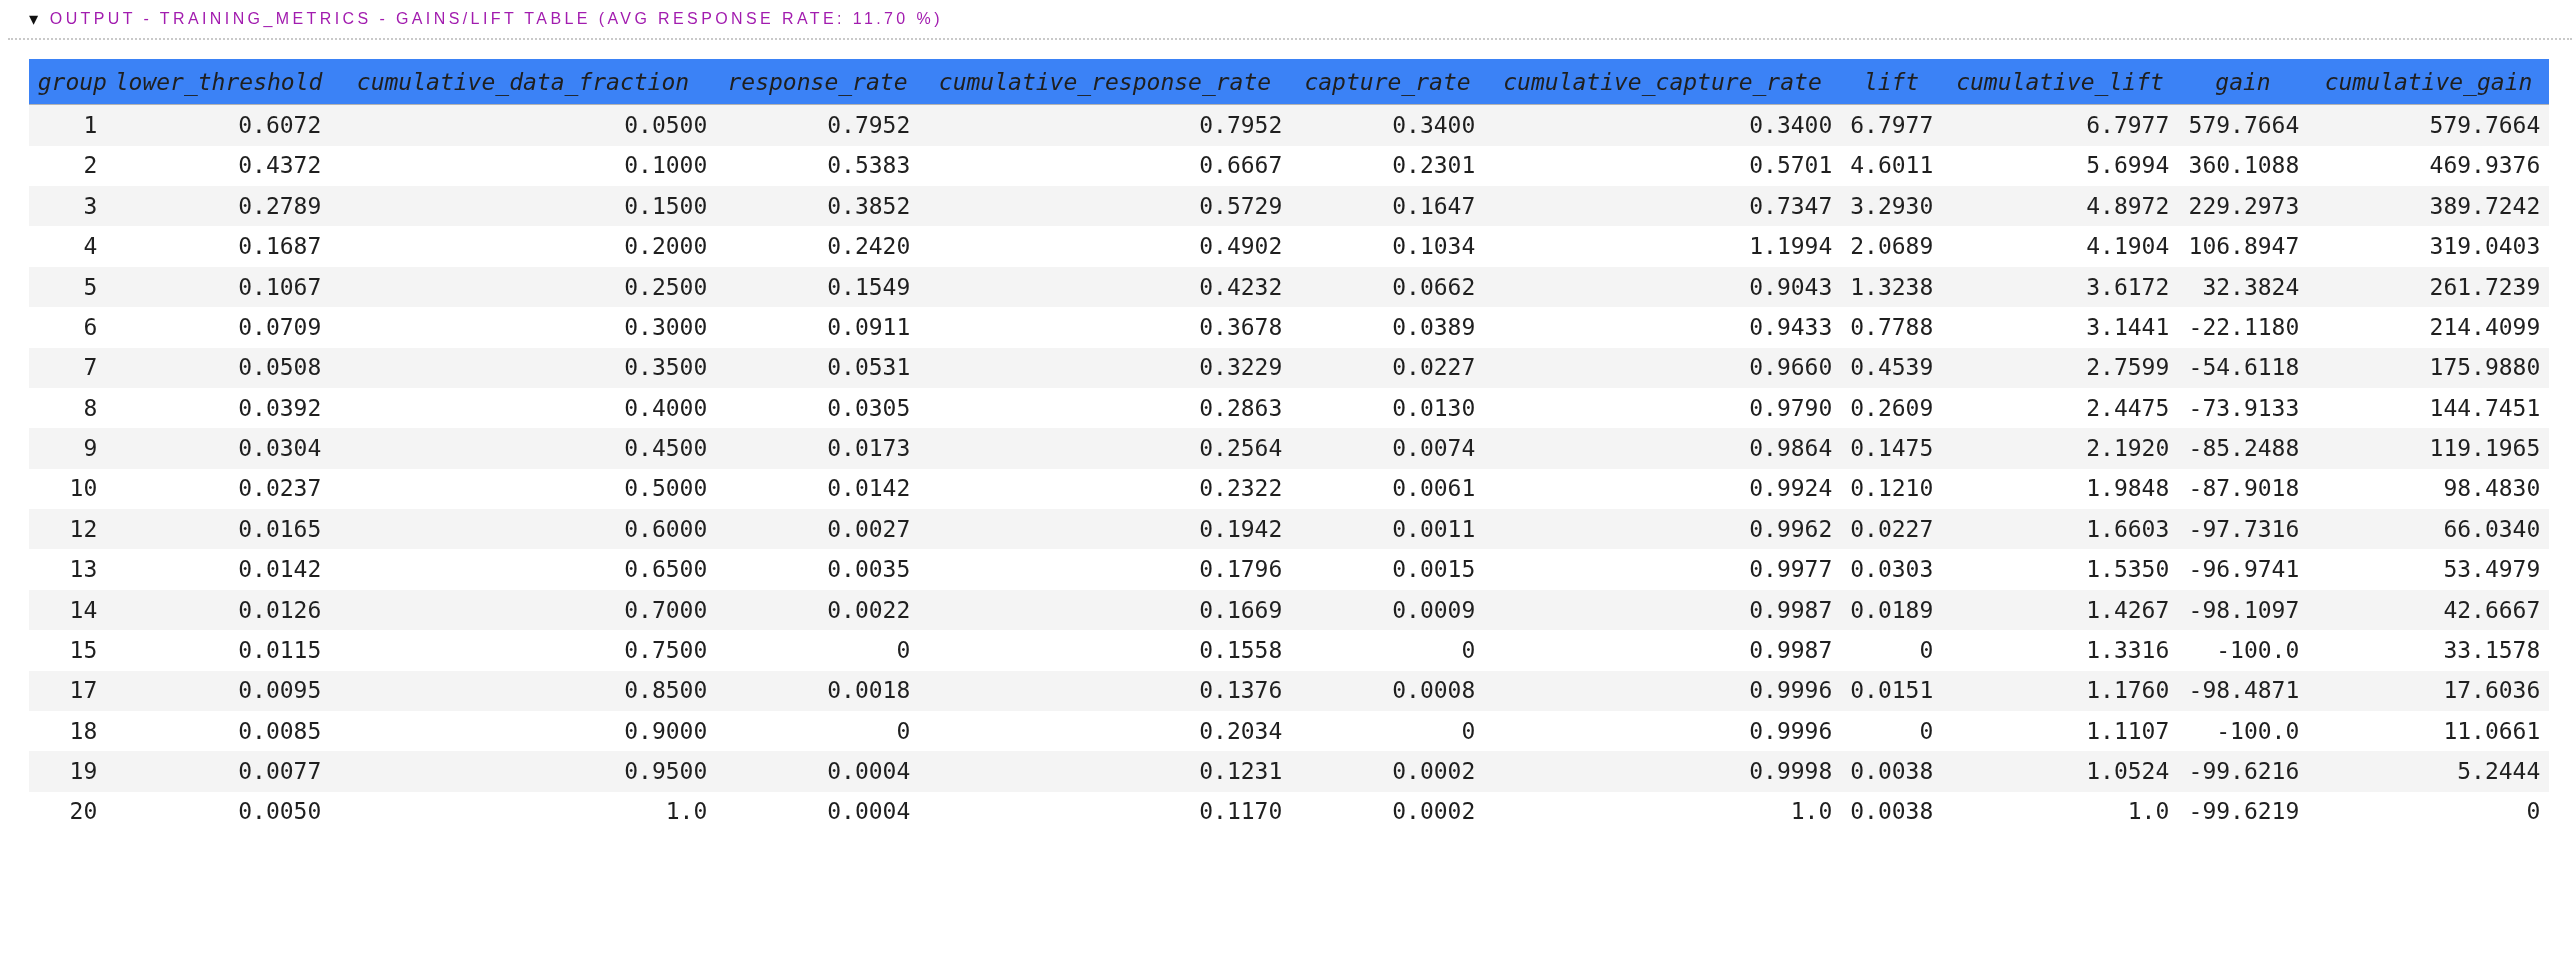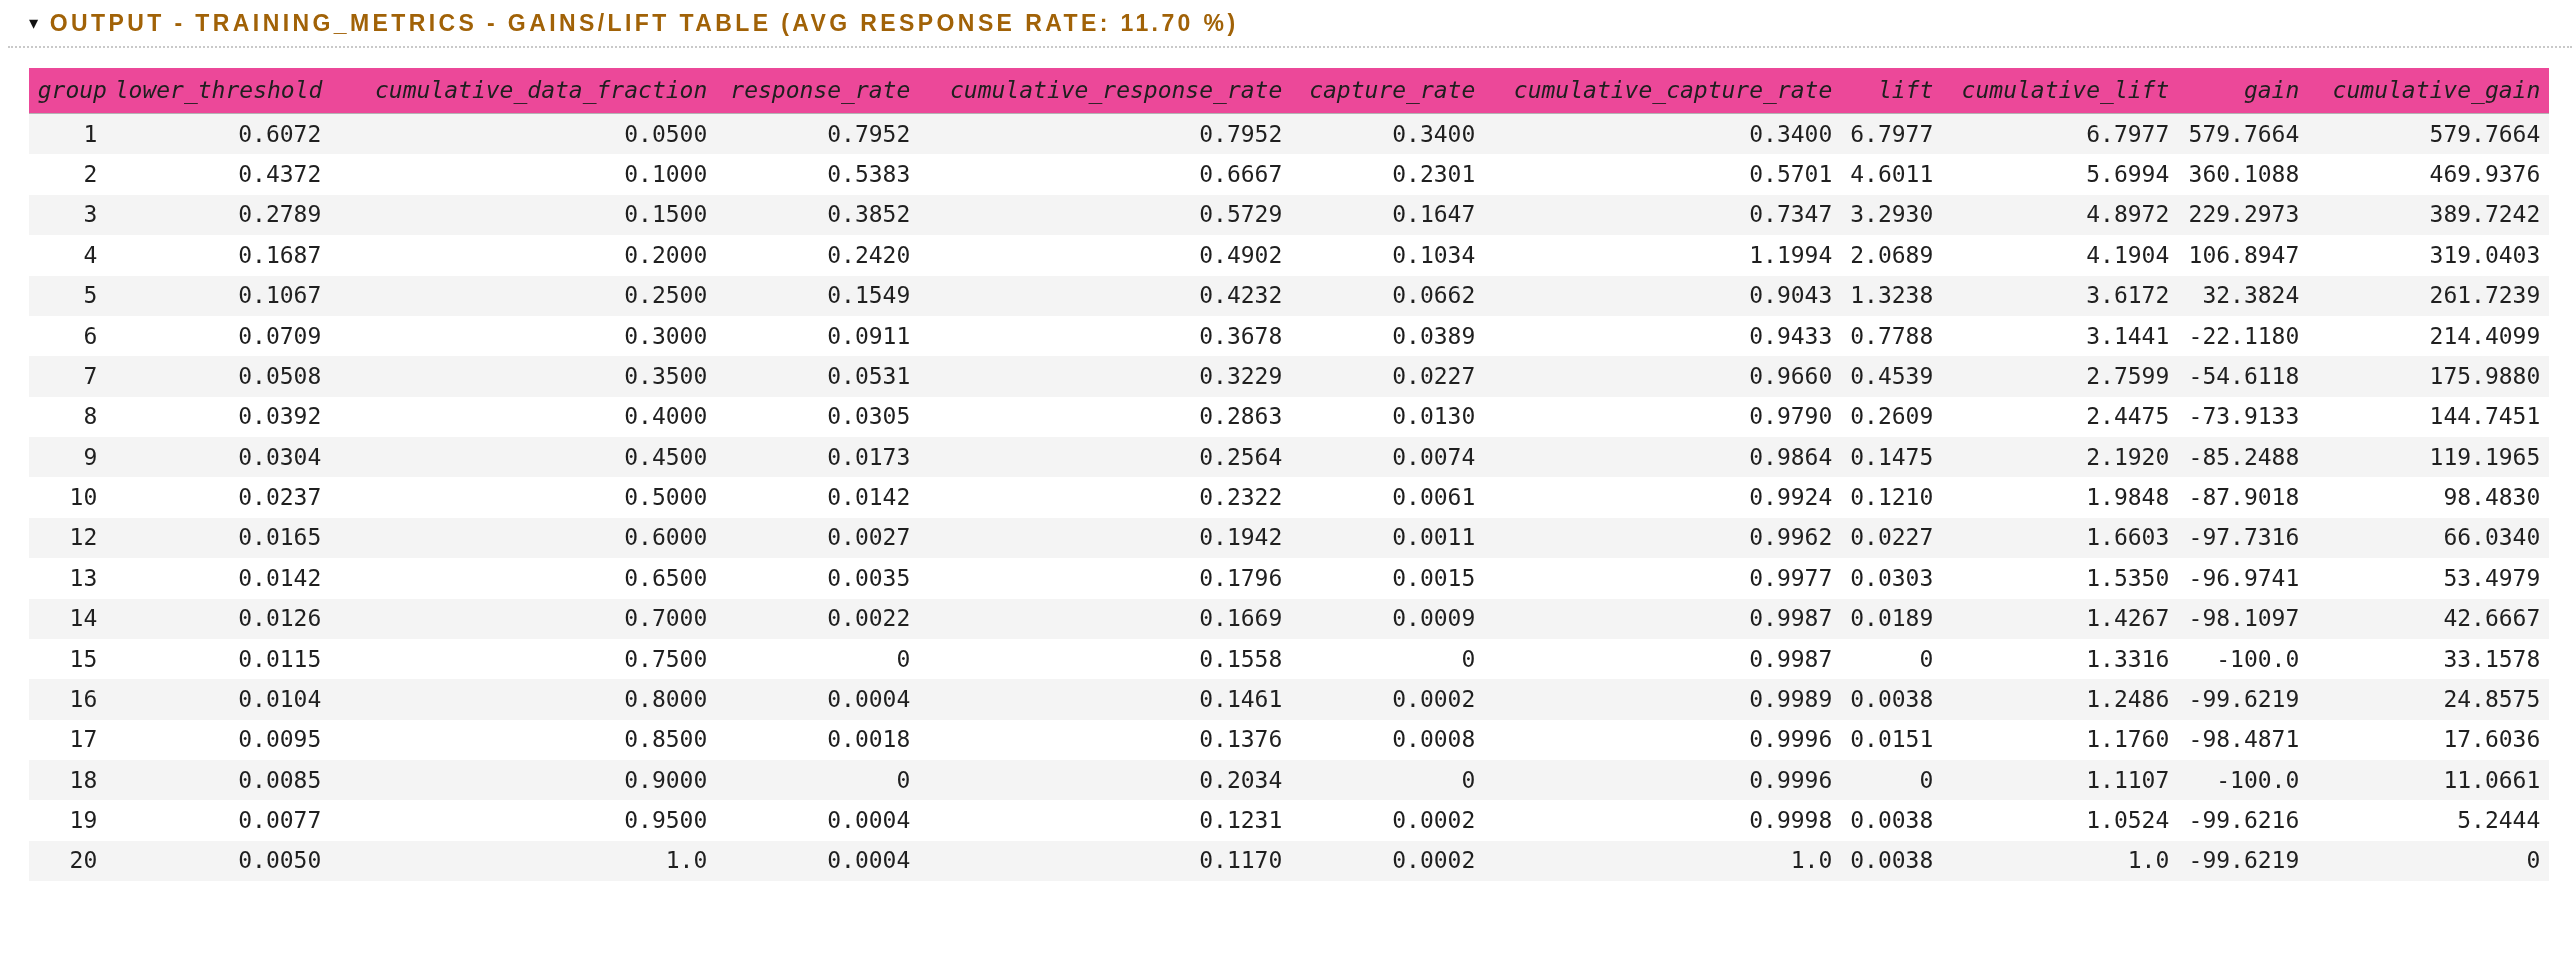--- a/index.html
+++ b/index.html
@@ -30,10 +30,10 @@
     color: #111111;
   }
   .section-title {
-    font-size: 23px;
-    font-weight: bold;
+    font-size: 16px;
+    font-weight: normal;
     letter-spacing: 3.4px;
-    color: #a16207;
+    color: #a21caf;
     white-space: nowrap;
   }
   

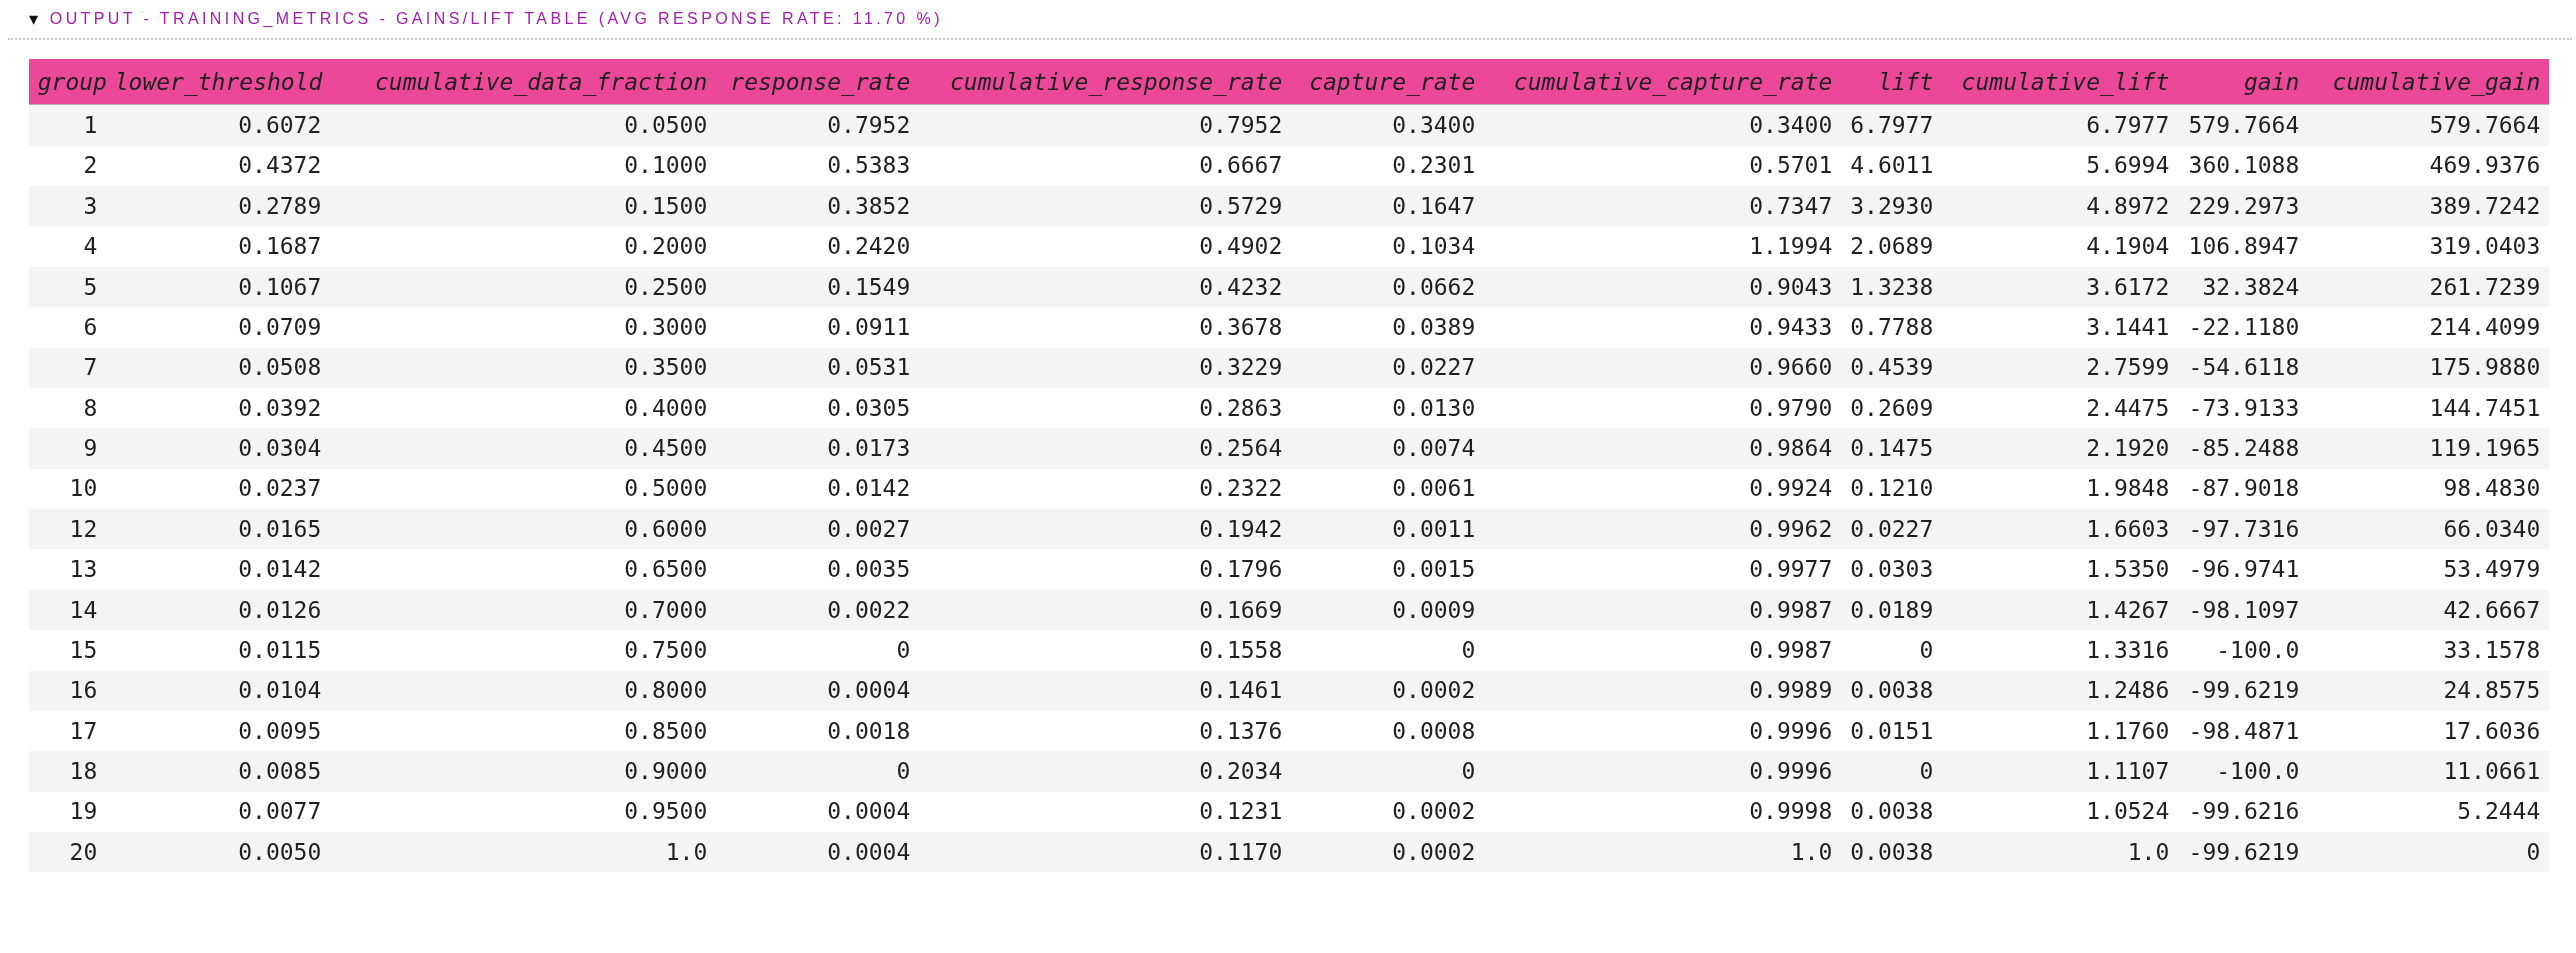--- a/index.html
+++ b/index.html
@@ -49,10 +49,10 @@
   table.metrics th {
     font-style: italic;
     font-weight: normal;
-    text-align: right;
+    text-align: center;
     white-space: nowrap;
     padding: 9.7px 8.7px;
-    background: #ec4899;
+    background: #3b82f6;
     border-bottom: 1.9px solid #b3b3b3;
     margin-top: 13px;
   }

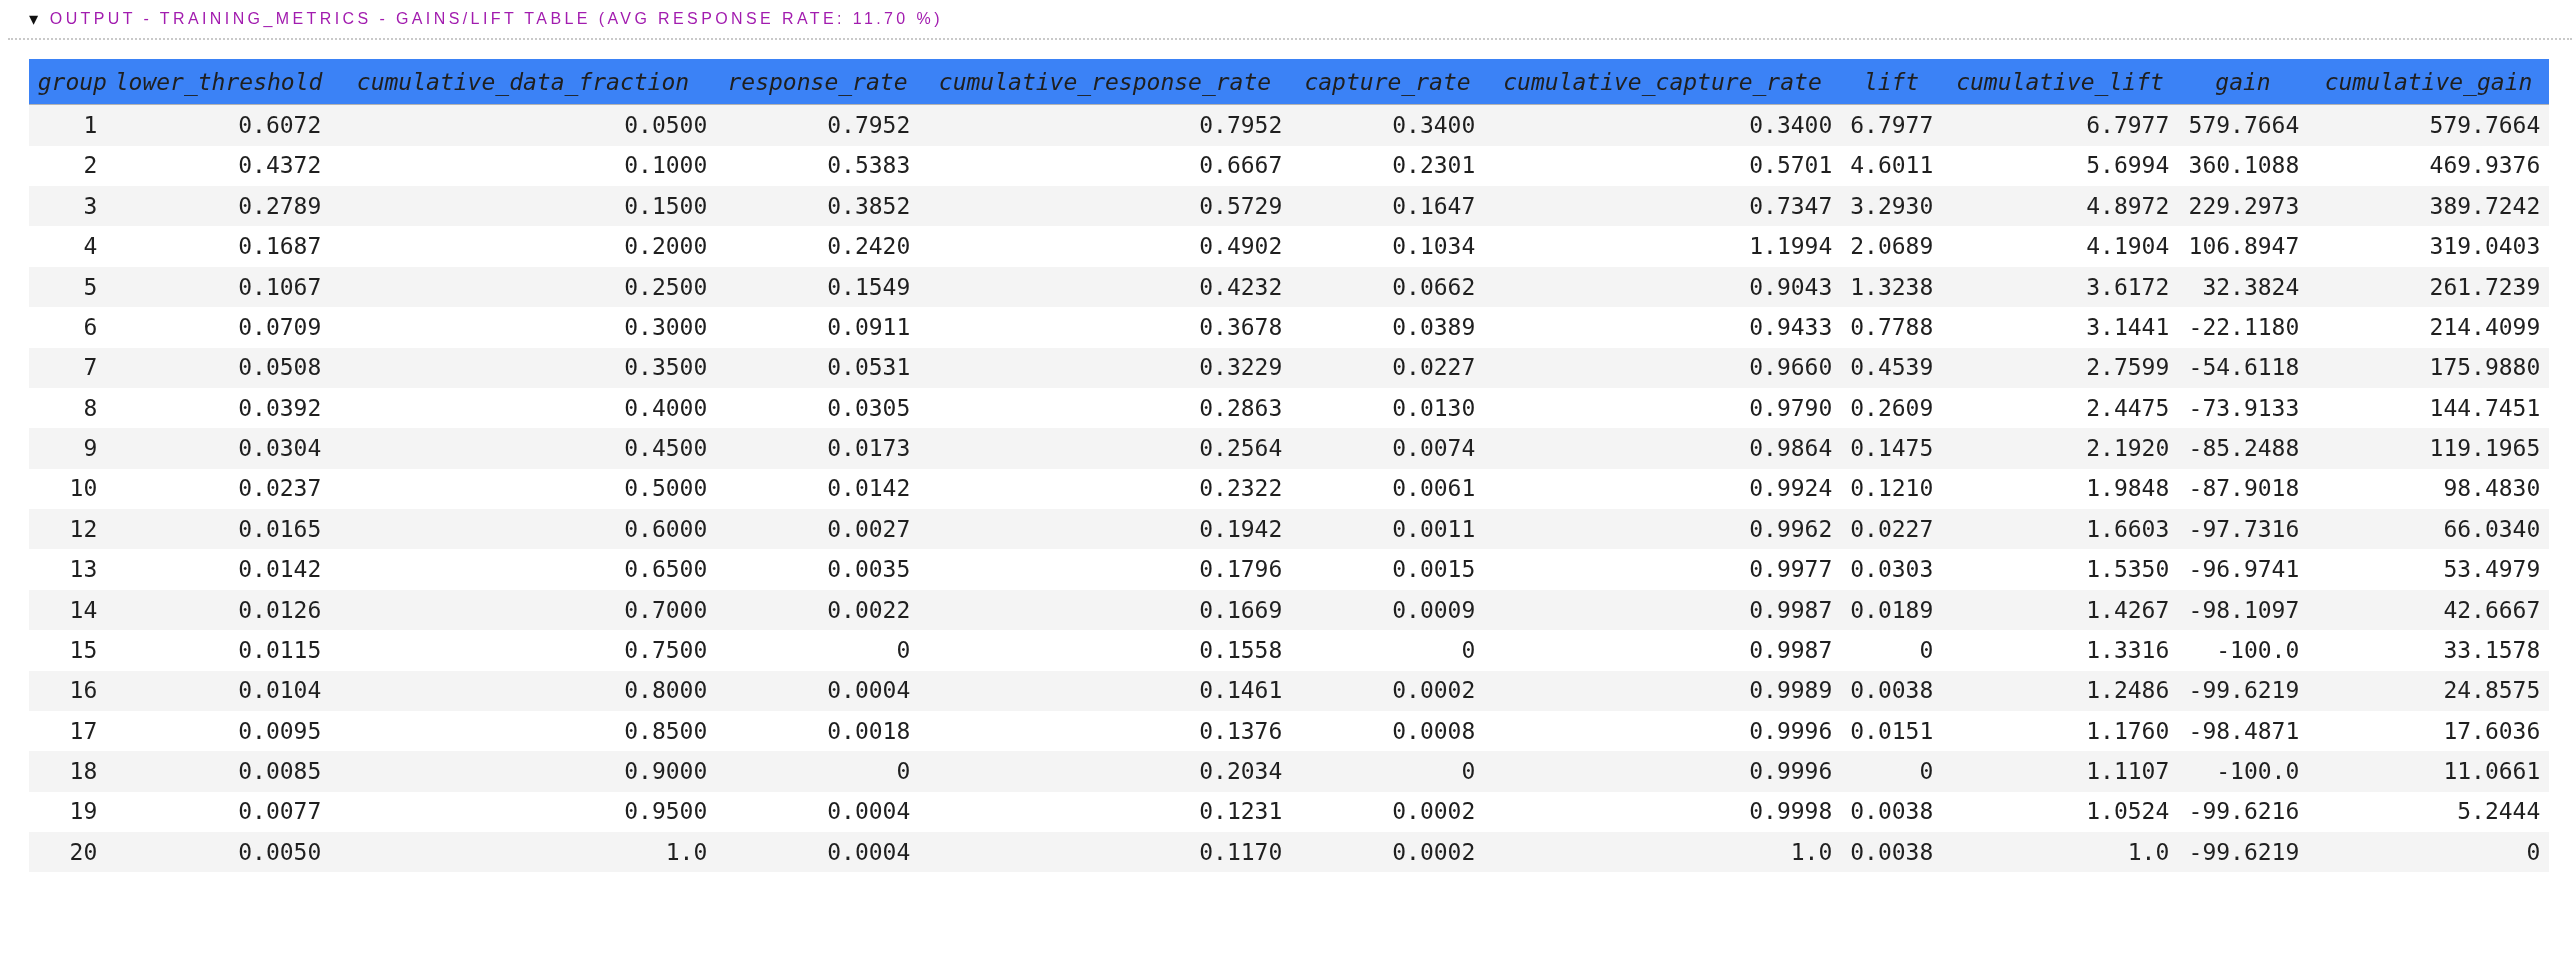--- a/index.html
+++ b/index.html
@@ -287,19 +287,6 @@
           <td>33.1578</td>
         </tr>
         <tr>
-          <td>16</td>
-          <td>0.0104</td>
-          <td>0.8000</td>
-          <td>0.0004</td>
-          <td>0.1461</td>
-          <td>0.0002</td>
-          <td>0.9989</td>
-          <td>0.0038</td>
-          <td>1.2486</td>
-          <td>-99.6219</td>
-          <td>24.8575</td>
-        </tr>
-        <tr>
           <td>17</td>
           <td>0.0095</td>
           <td>0.8500</td>

